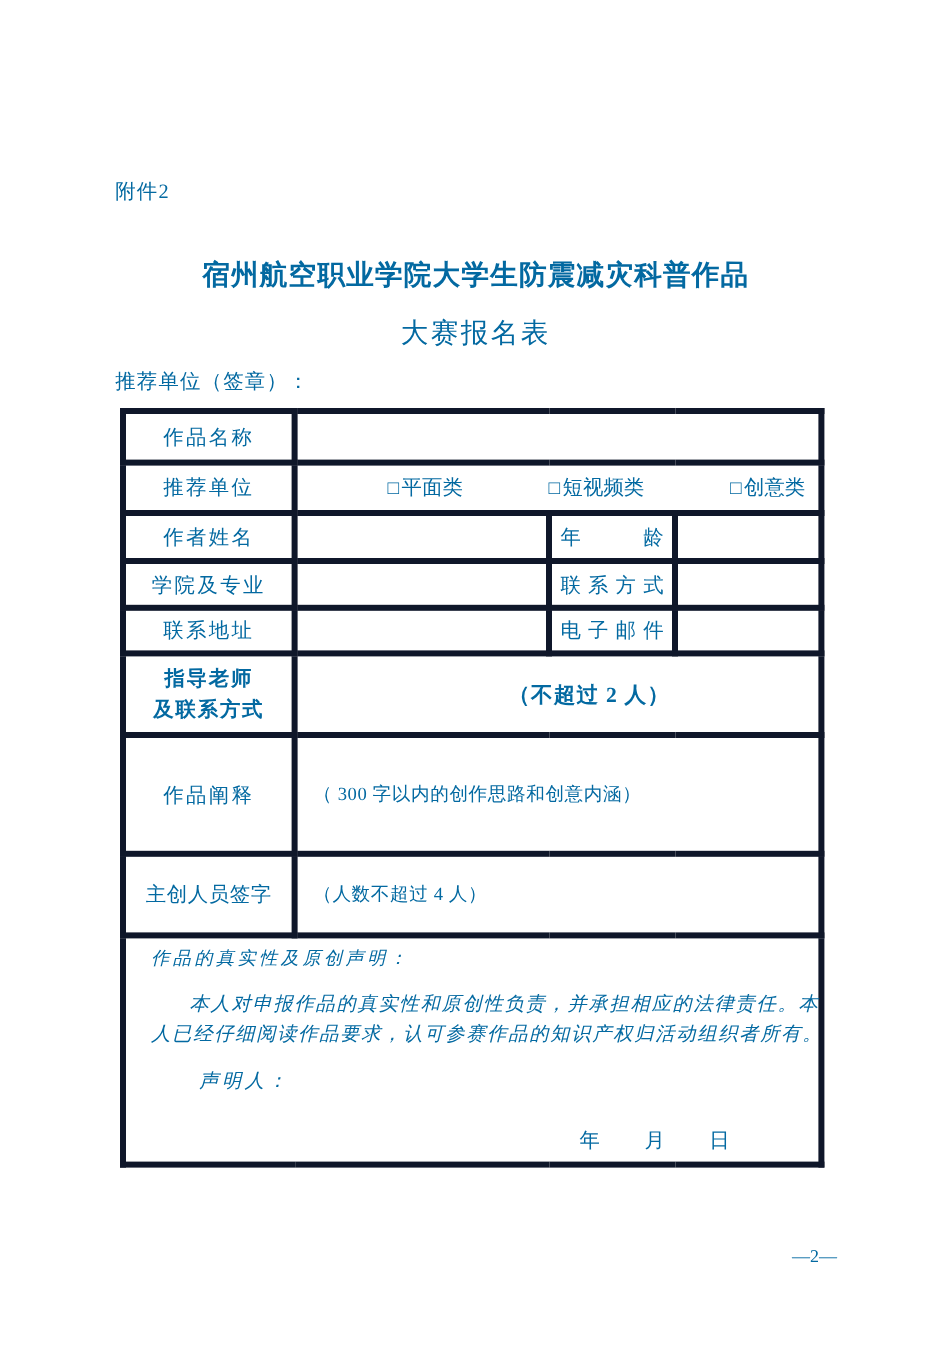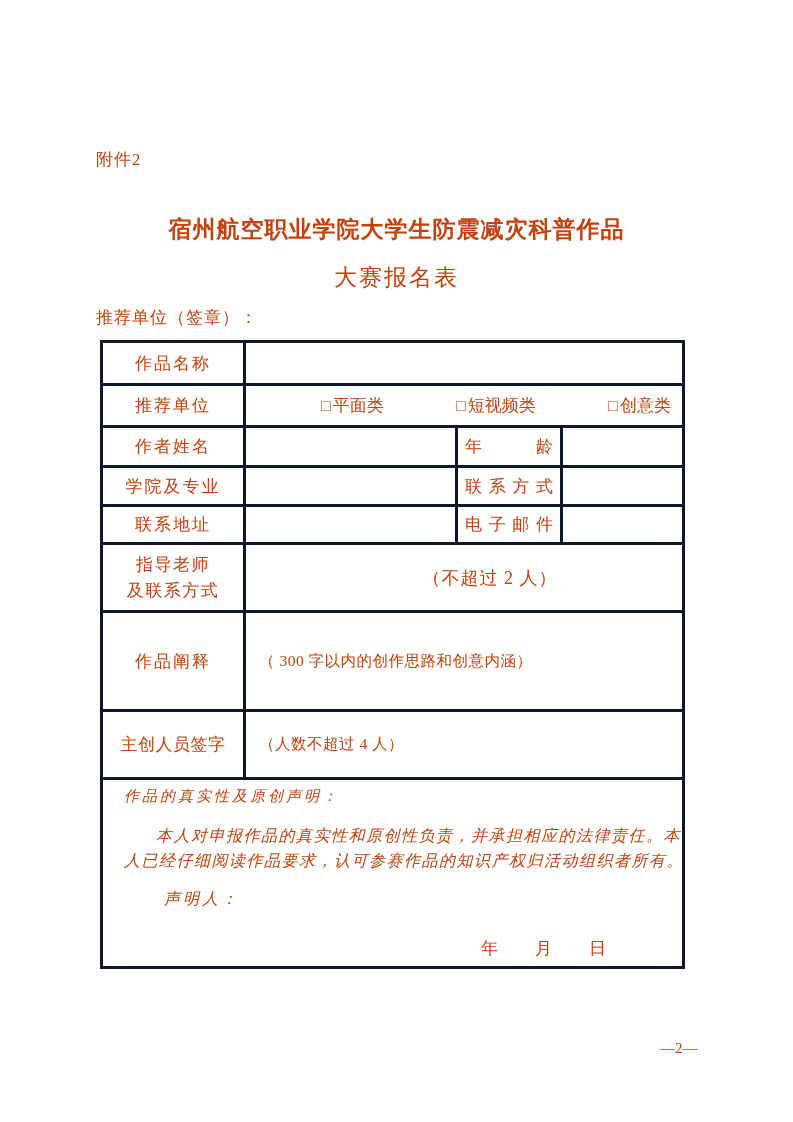--- a/index.html
+++ b/index.html
@@ -10,7 +10,7 @@
     height: 1122px;
     background: #ffffff;
     font-family: "Liberation Serif", "DejaVu Serif", serif;
-    color: #c2410c;
+    color: #0369a1;
     overflow: hidden;
   }
   .attachment {

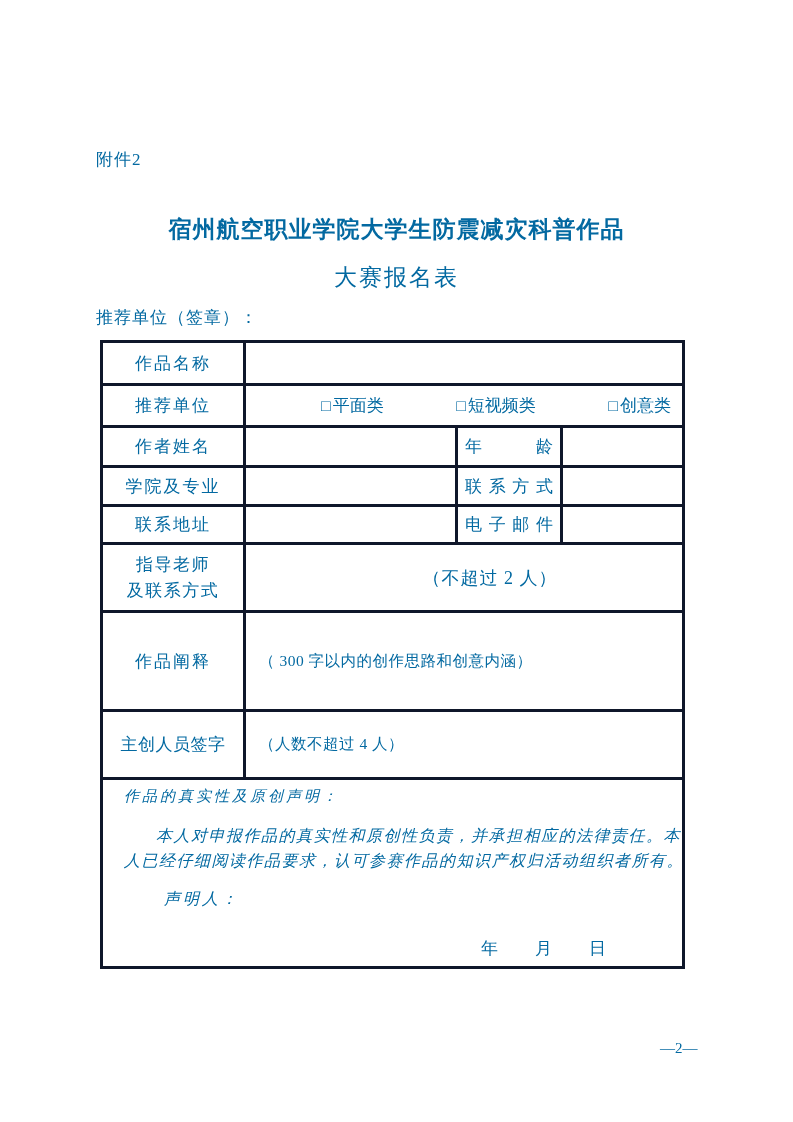--- a/index.html
+++ b/index.html
@@ -49,7 +49,7 @@
     table-layout: fixed;
   }
   .form-table td {
-    border: 3px solid #0f172a;
+    border: 5px solid #0f172a;
     padding: 0;
     font-size: 17px;
     vertical-align: middle;

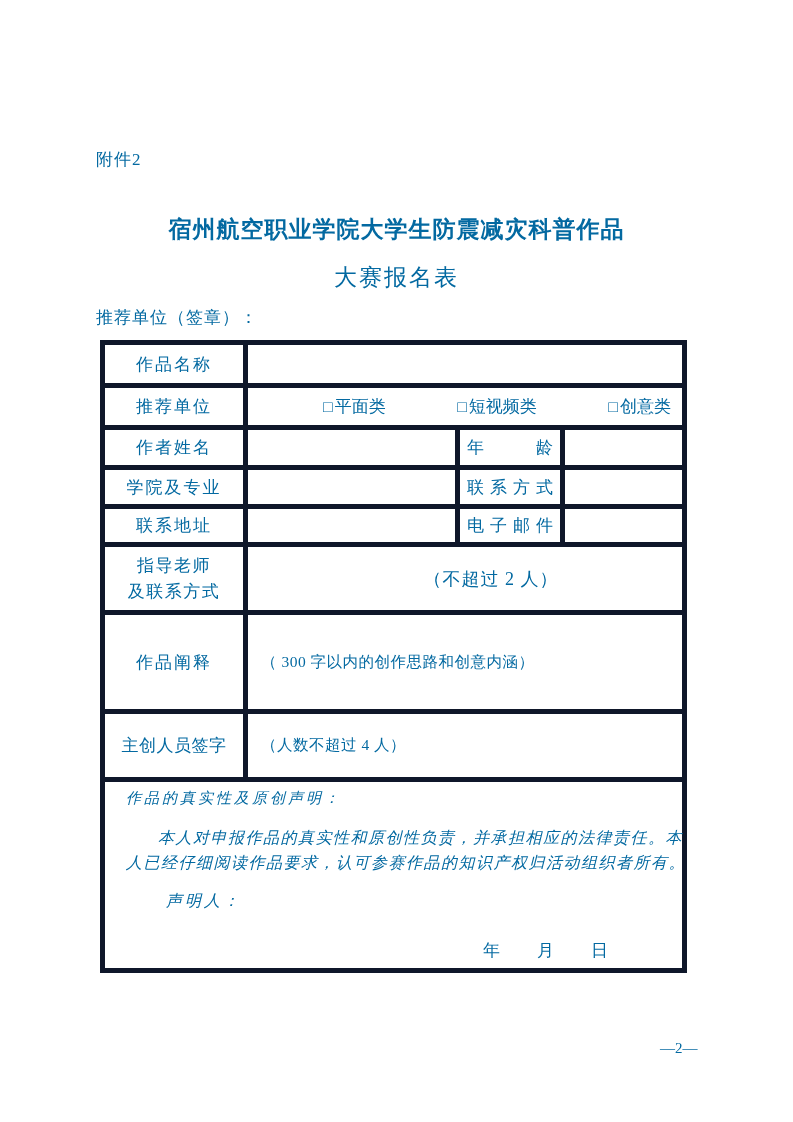--- a/index.html
+++ b/index.html
@@ -59,7 +59,7 @@
   tr.r3 { height: 40px; }
   tr.r4 { height: 39px; }
   tr.r5 { height: 38px; }
-  tr.r6 { height: 68px; }
+  tr.r6 { height: 68px; font-weight: bold; }
   tr.r7 { height: 99px; }
   tr.r8 { height: 68px; }
   tr.r9 { height: 186px; }

